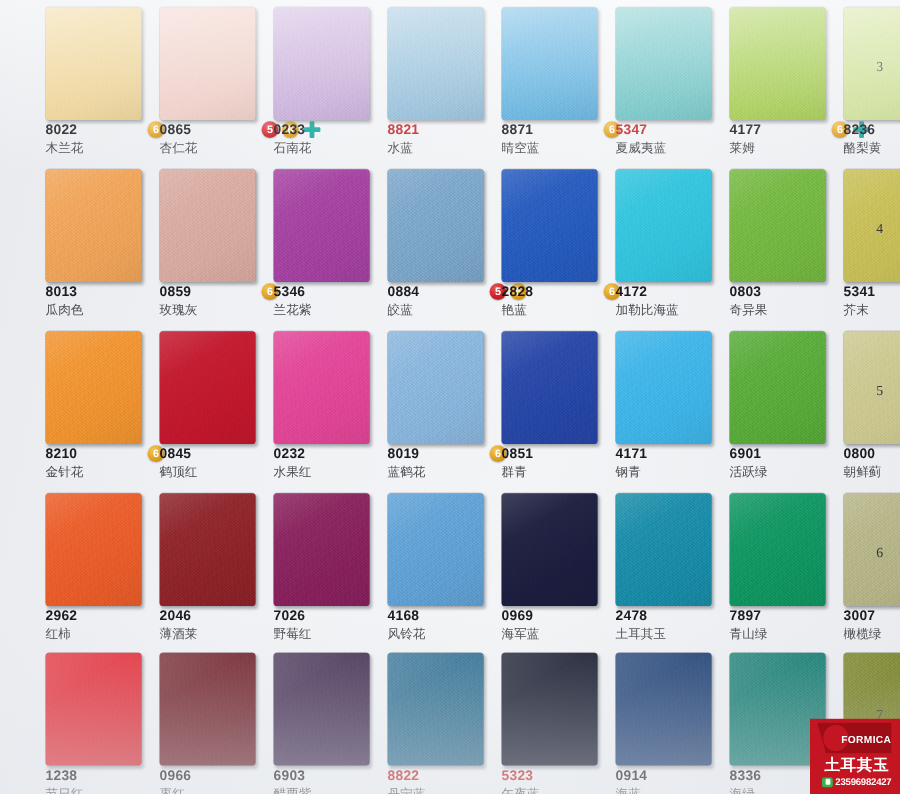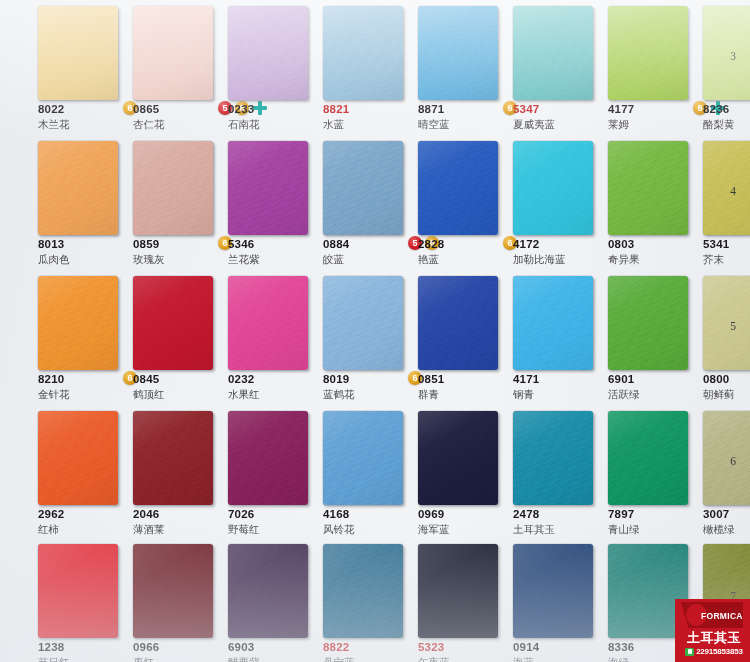--- a/index.html
+++ b/index.html
@@ -710,7 +710,7 @@
     <div class="cn">土耳其玉</div>
     <div class="phone">
       <span class="ic"></span>
-      <span>22915853853</span>
+      <span>23596982427</span>
     </div>
   </div>
 

